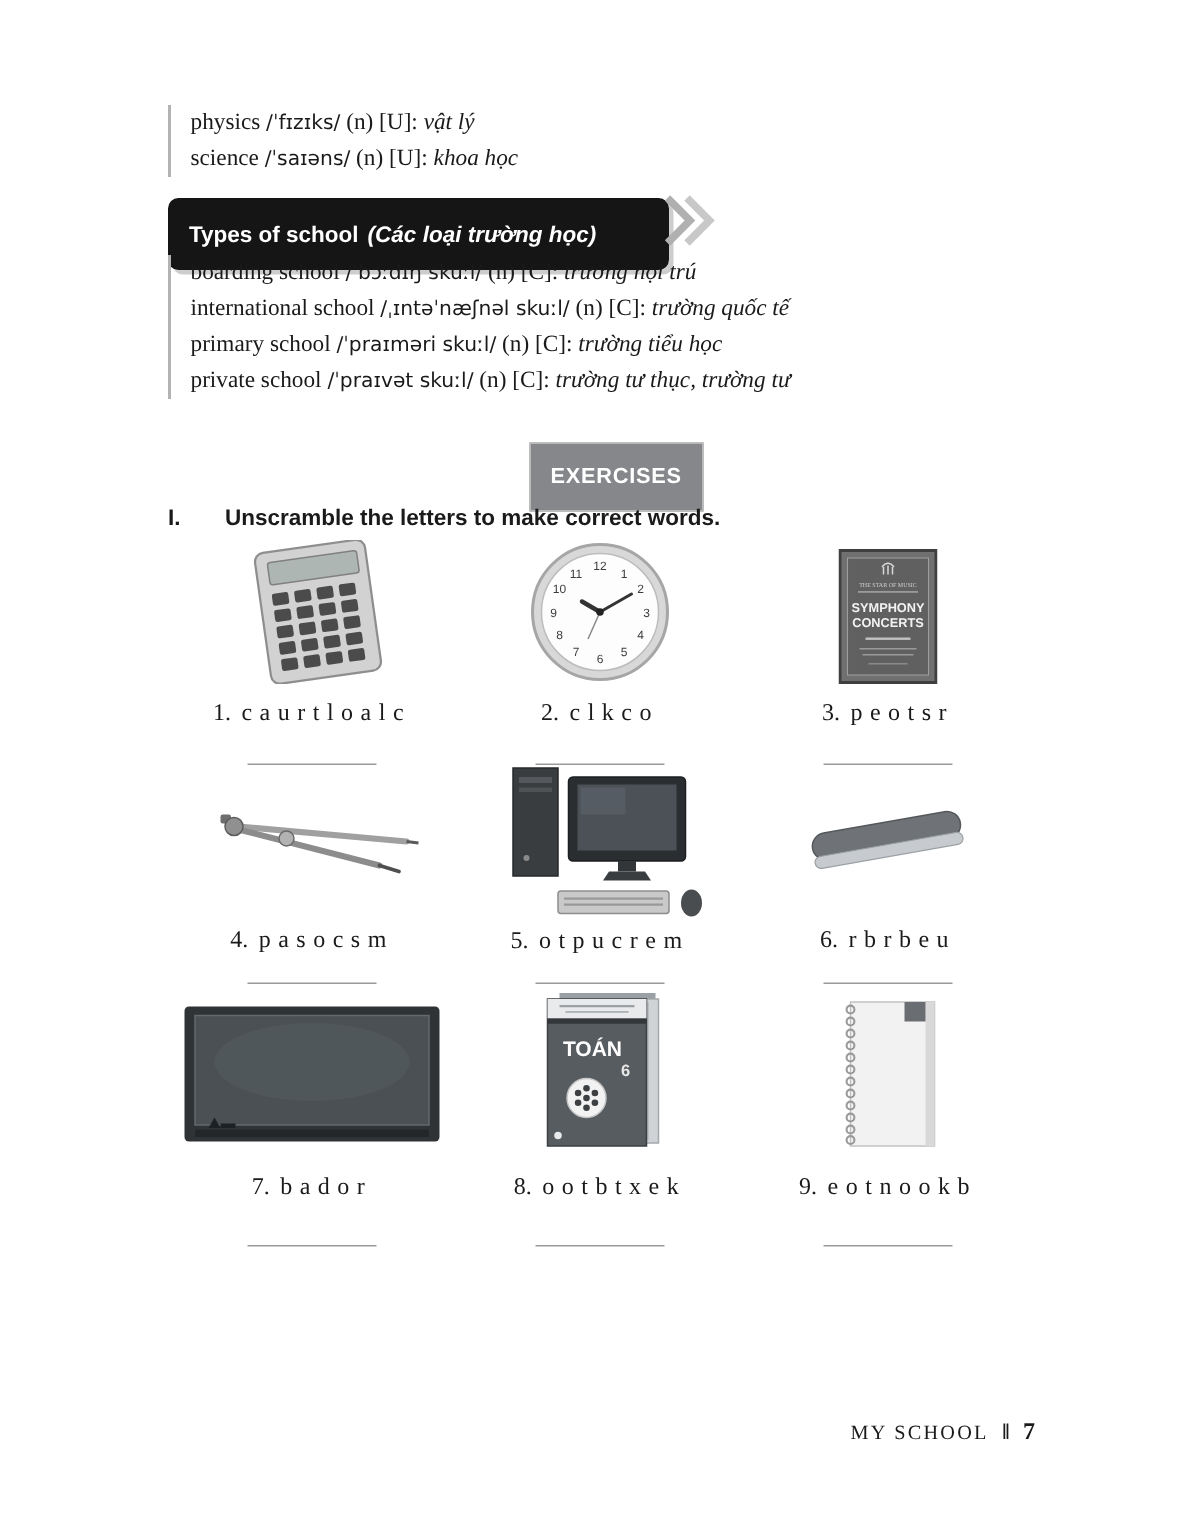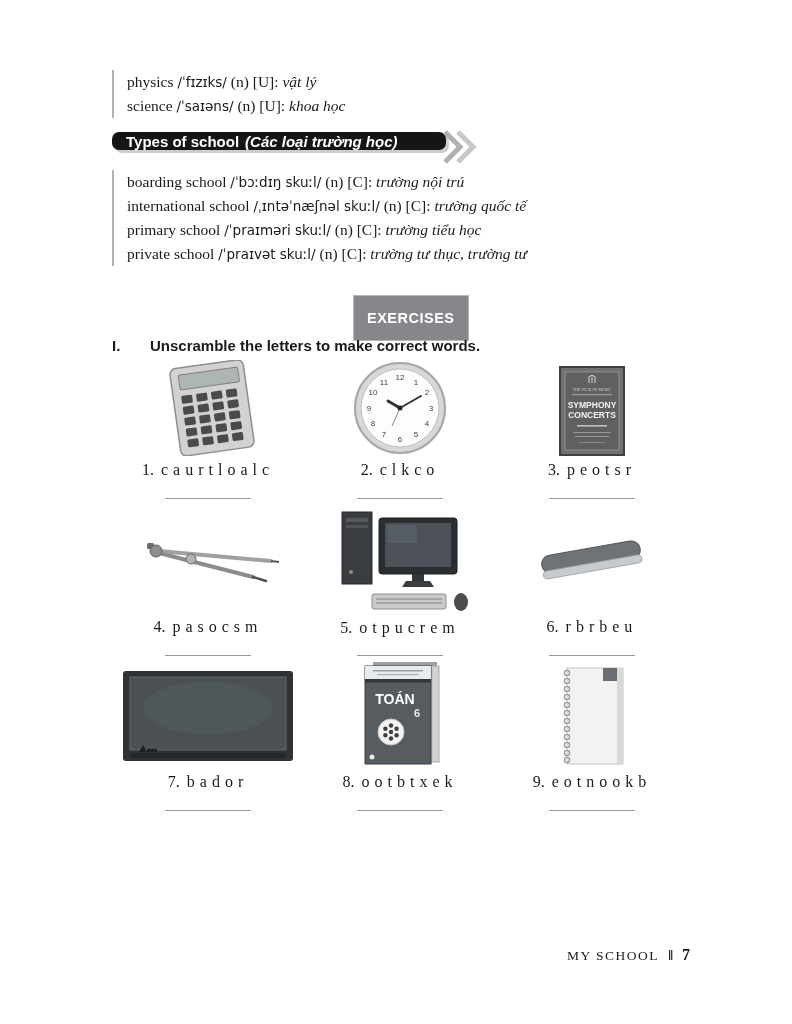--- a/index.html
+++ b/index.html
@@ -20,7 +20,7 @@
   .vmean { font-style:italic;font-family:Liberation Serif, serif; }
   
   .banner {
-    position:absolute; left:112px; top:132px; width:334px; height:18px;
+    position:absolute; left:112px; top:132px; width:334px; height:48px;
     background:#151515; border-radius:7px; color:#ffffff;
     display:flex; align-items:center; padding-left:14px;
     font-family:"Liberation Sans","DejaVu Sans",sans-serif; font-weight:bold; font-size:15px;

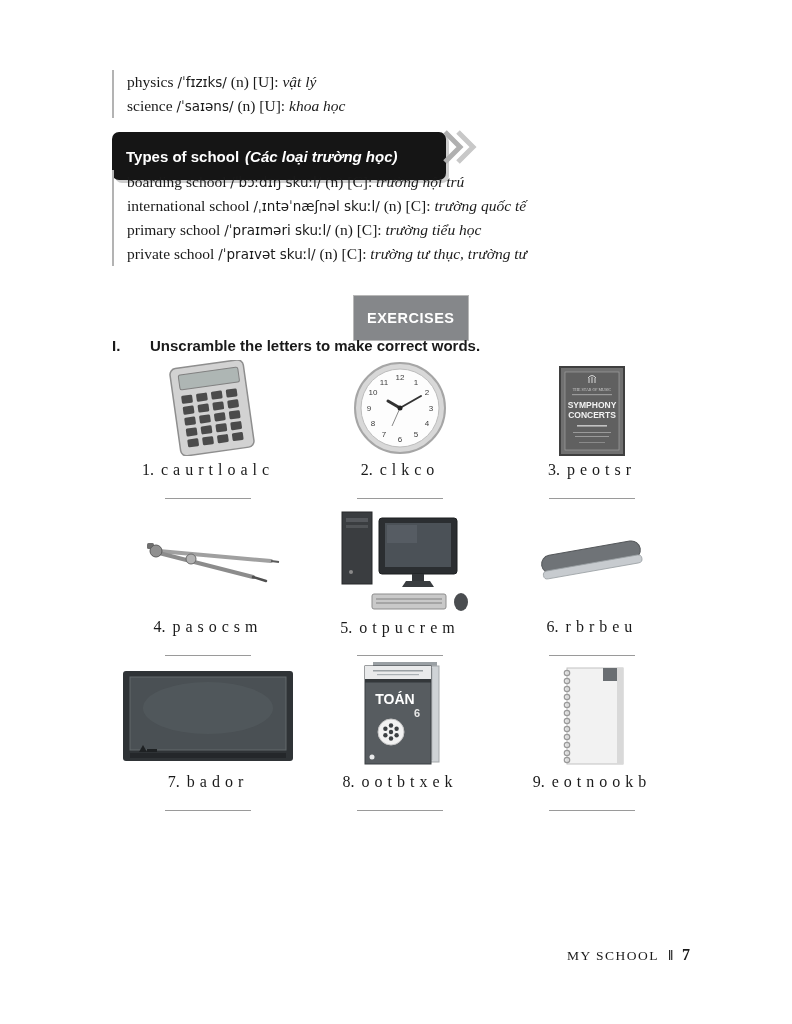--- a/index.html
+++ b/index.html
@@ -46,7 +46,7 @@
     position:absolute; left:112px; top:360px; width:576px;
     display:grid; grid-template-columns:repeat(3,192px); grid-template-rows:150px 146px 175px;
   }
-  .cell { display:flex; flex-direction:column; align-items:center; }
+  .cell { display:flex; flex-direction:column; align-items:center;justify-content:space-between; }
   .imgarea { display:flex; align-items:flex-end; justify-content:center; }
   .r1 .imgarea { height:96px; }
   .r2 .imgarea { height:104px; }

